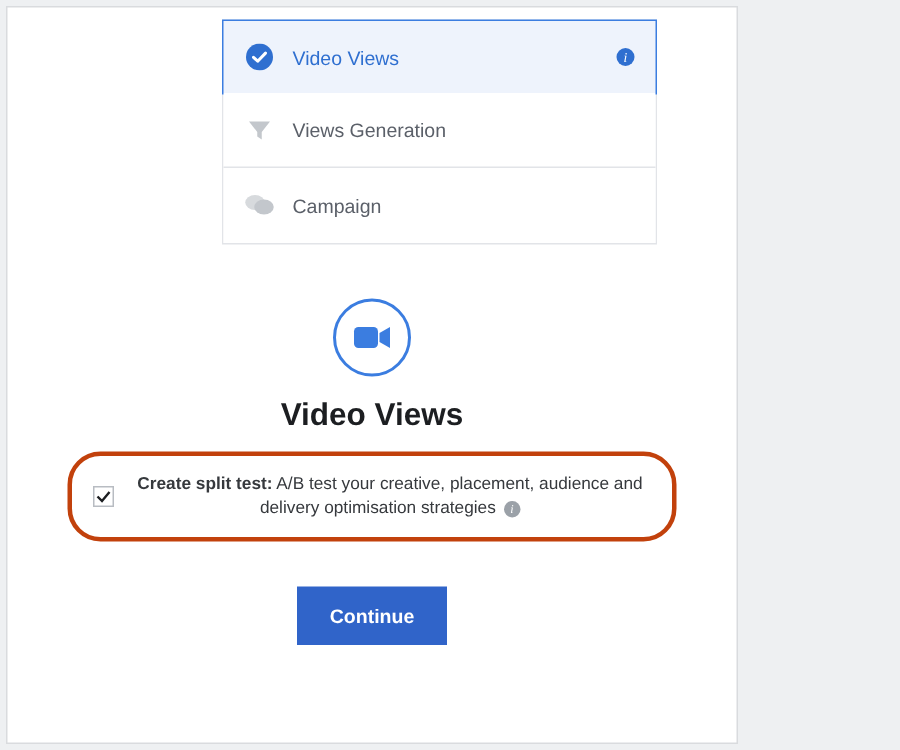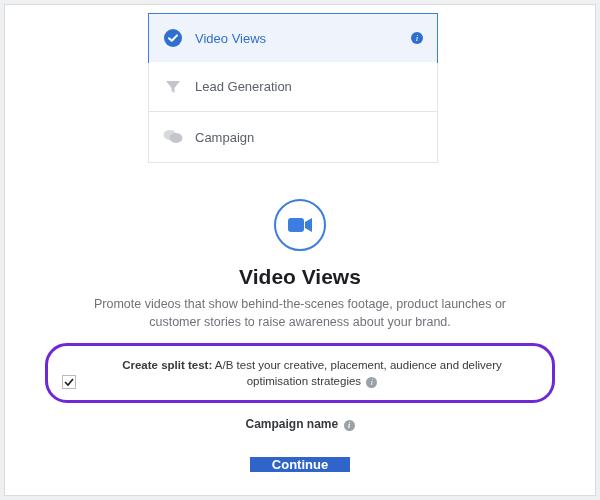--- a/index.html
+++ b/index.html
@@ -14,7 +14,7 @@
       background: #fff;
       border: 1px solid #d9dbde;
       margin: 4px;
-      width: 592px;
+      width: 488px;
       height: 492px;
       position: relative;
       padding-top: 8px;

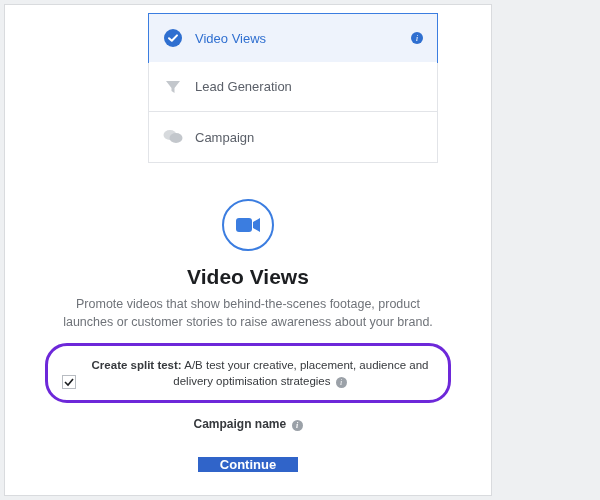--- a/index.html
+++ b/index.html
@@ -194,7 +194,7 @@
             <path d="M2 3 H16 L10.5 10 V15 L7.5 13 V10 Z" fill="#c3c7cc"></path>
           </svg>
       </span>
-      <span class="obj-label">Lead Generation</span>
+      <span class="obj-label">Views Generation</span>
     </div>
     <div class="objective-item">
       <span class="obj-icon">

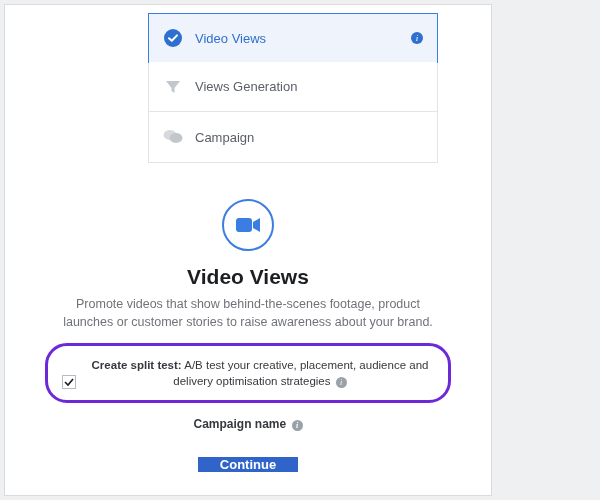--- a/index.html
+++ b/index.html
@@ -215,7 +215,6 @@
         </svg>
     </div>
     <h2>Video Views</h2>
-    <p class="subtitle">Promote videos that show behind-the-scenes footage, product launches or customer stories to raise awareness about your brand.</p>
   </div>
 
   <div class="split-box">

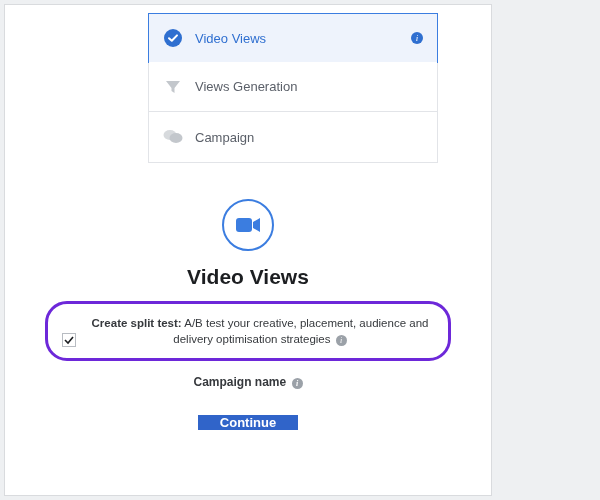--- a/index.html
+++ b/index.html
@@ -104,10 +104,10 @@
     .split-box {
       margin: 12px 40px 14px;
       padding: 11px 18px 11px 12px;
-      border: 3px solid #6d28d9;
+      border: 3px solid #c2410c;
       border-radius: 22px;
       display: flex;
-      align-items: flex-end;
+      align-items: center;
     }
     .chk {
       width: 14px;

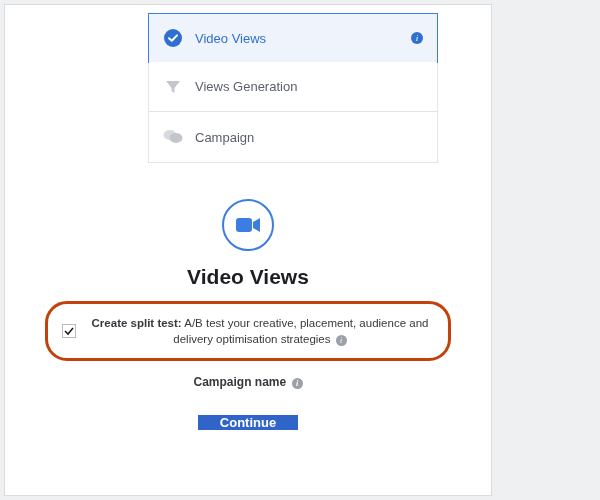--- a/index.html
+++ b/index.html
@@ -230,10 +230,6 @@
   </div>
 
   <div class="name-row">
-    <span class="name-label">
-      <span>Campaign name</span>
-      <span class="info-mini">i</span>
-    </span>
   </div>
 
   <button class="continue">Continue</button>

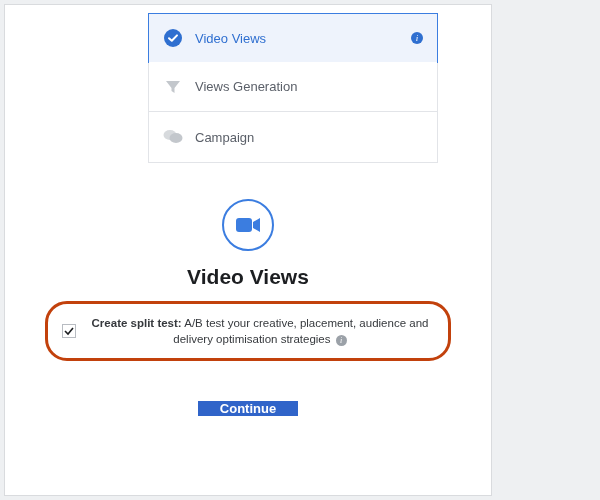--- a/index.html
+++ b/index.html
@@ -162,13 +162,13 @@
     }
     .continue {
       display: block;
-      margin: 26px auto 0;
+      margin: 16px auto 0;
       background: #3064c9;
       color: #fff;
       border: none;
       font-size: 13px;
       font-weight: 600;
-      padding: 0 22px;
+      padding: 12px 22px;
       cursor: pointer;
     }
   </style>

